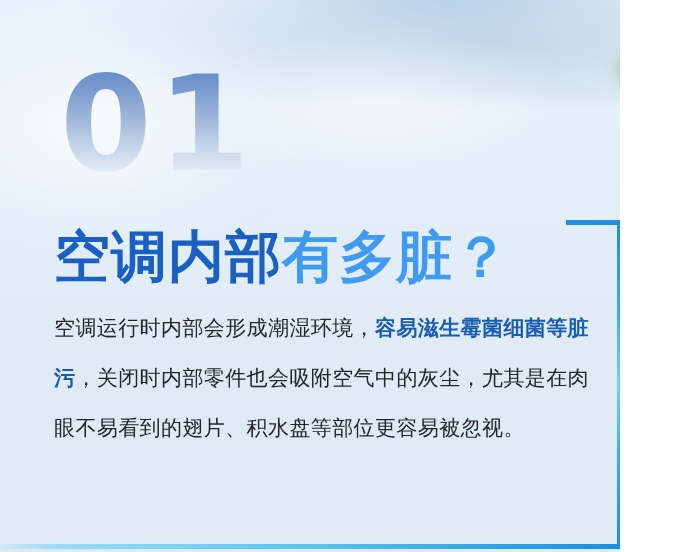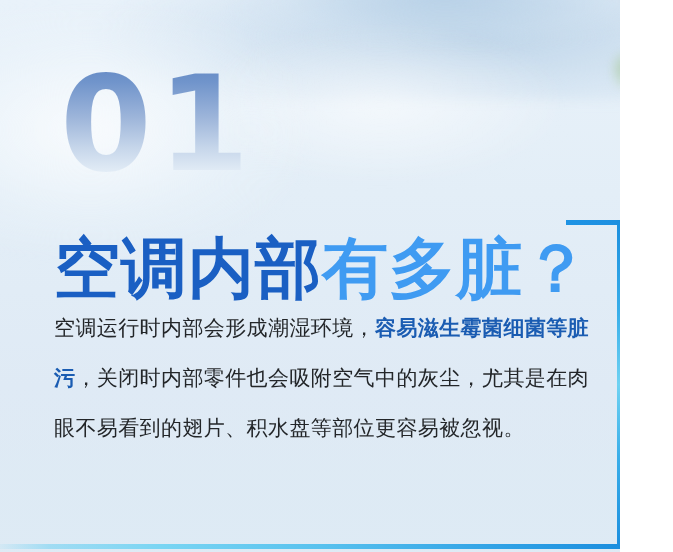--- a/index.html
+++ b/index.html
@@ -127,7 +127,7 @@
     position: absolute;
     left: 54px;
     top: 186px;
-    font-size: 66px;
+    font-size: 56px;
     font-weight: 700;
     line-height: 1.18;
     letter-spacing: 1px;

